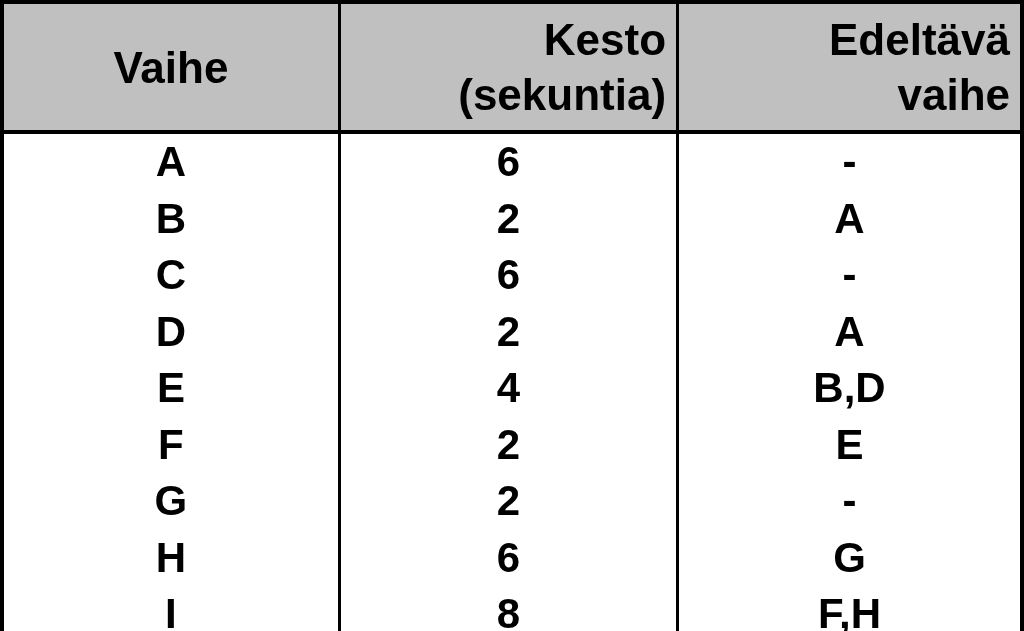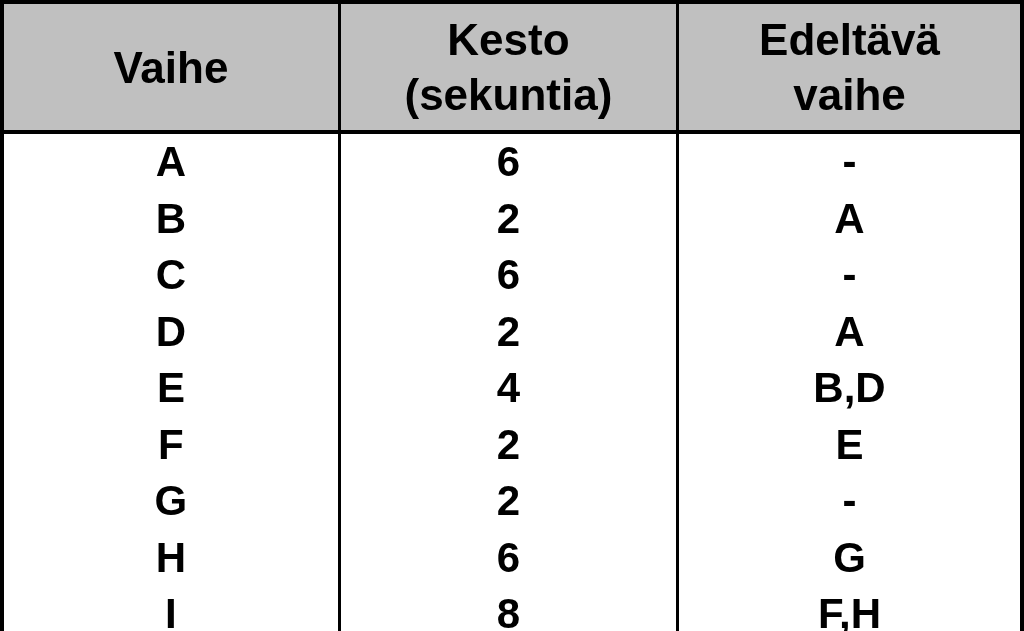--- a/index.html
+++ b/index.html
@@ -54,7 +54,7 @@
       border-right: none;
     }
     .col1 { width: 33%; }
-    .col2 { width: 33.3%; }
+    .col2 { width: 33.3%; text-align: right; }
     .col3 { width: 33.7%; }
   </style>
 </head>

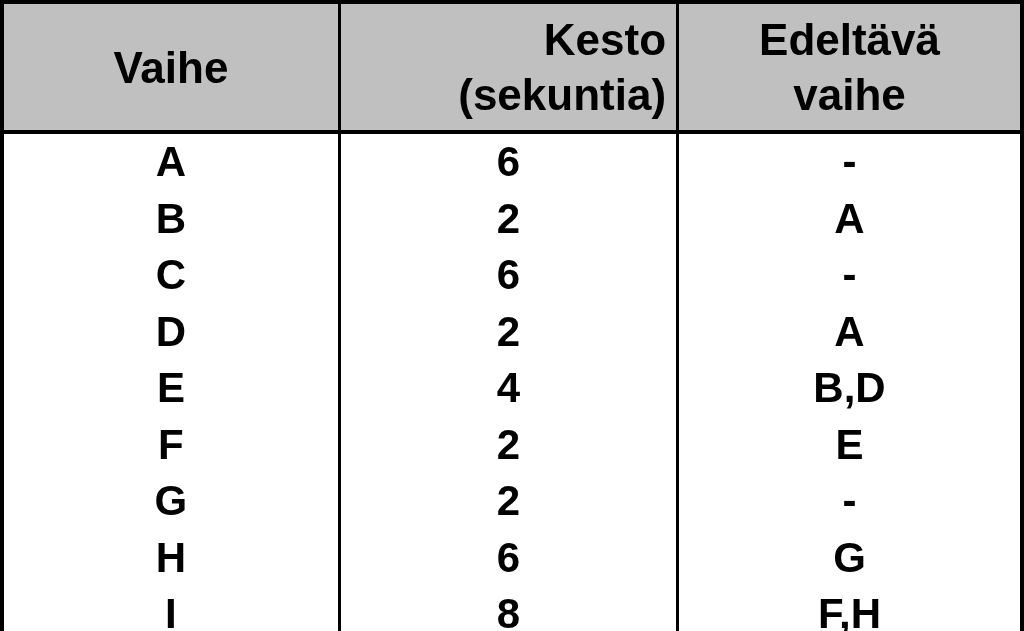--- a/index.html
+++ b/index.html
@@ -38,6 +38,7 @@
     }
     th:last-child {
       border-right: none;
+      text-align: right;
     }
     td {
       font-weight: bold;

